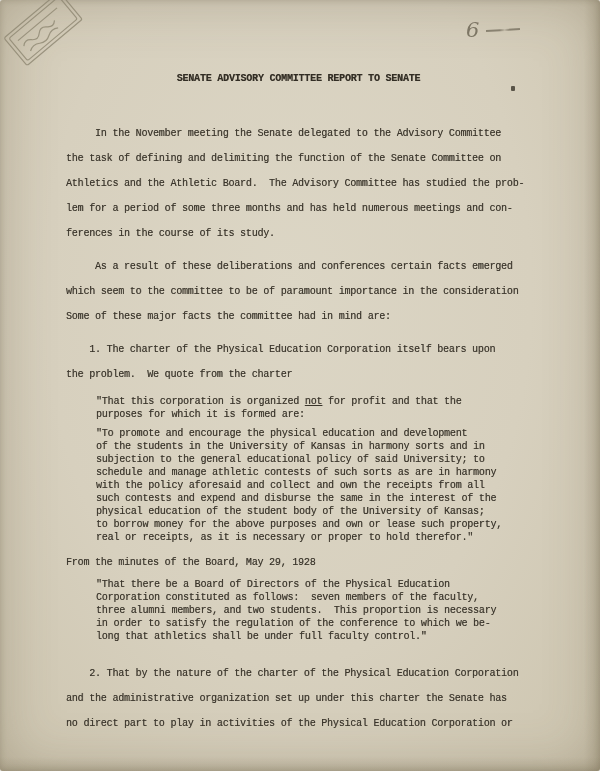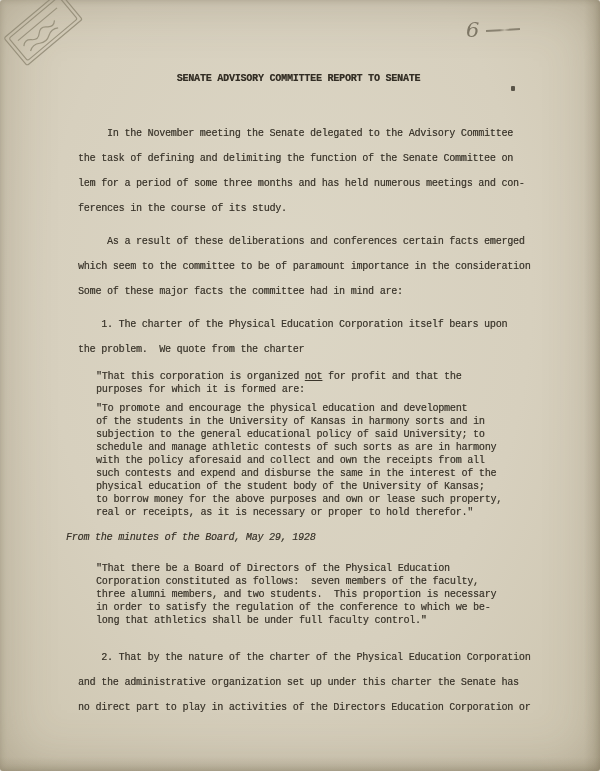--- a/index.html
+++ b/index.html
@@ -82,7 +82,7 @@
   }
   .line { white-space: pre; }
   .block { margin: 0 0 9px 0; }
-  .block.paragraph .line { line-height: 25px; margin-left: 12px; }
+  .block.paragraph .line { line-height: 25px; }
   .block.paragraph { margin-bottom: 8px; }
   .block.flush .line { line-height: 25px; }
   .block.flush { margin-bottom: 12px; font-style: italic; }

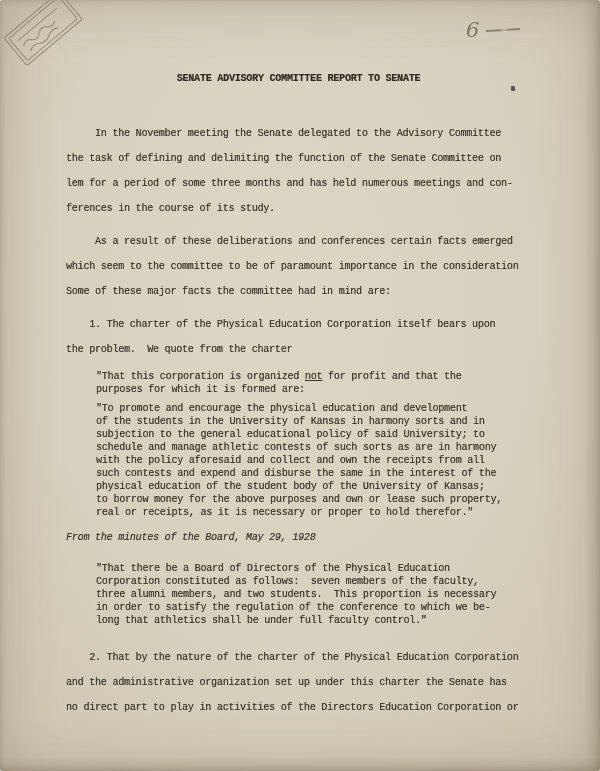--- a/index.html
+++ b/index.html
@@ -119,6 +119,7 @@
         <div class="block paragraph">
           <div class="line">     In the November meeting the Senate delegated to the Advisory Committee</div>
           <div class="line">the task of defining and delimiting the function of the Senate Committee on</div>
+          <div class="line">Athletics and the Athletic Board.  The Advisory Committee has studied the prob-</div>
           <div class="line">lem for a period of some three months and has held numerous meetings and con-</div>
           <div class="line">ferences in the course of its study.</div>
         </div>

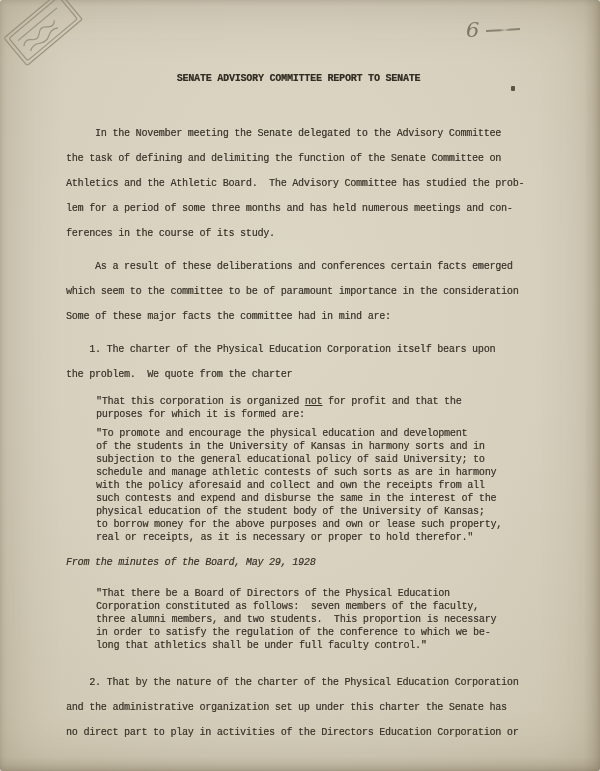--- a/index.html
+++ b/index.html
@@ -85,7 +85,7 @@
   .block.paragraph .line { line-height: 25px; }
   .block.paragraph { margin-bottom: 8px; }
   .block.flush .line { line-height: 25px; }
-  .block.flush { margin-bottom: 12px; font-style: italic; }
+  .block.flush { margin-bottom: 3px; }
   .block.quote { margin-left: 30px; margin-bottom: 6px; }
   .block.quote .line { line-height: 13px; }
   .block.quote.wide-gap { margin-bottom: 18px; }

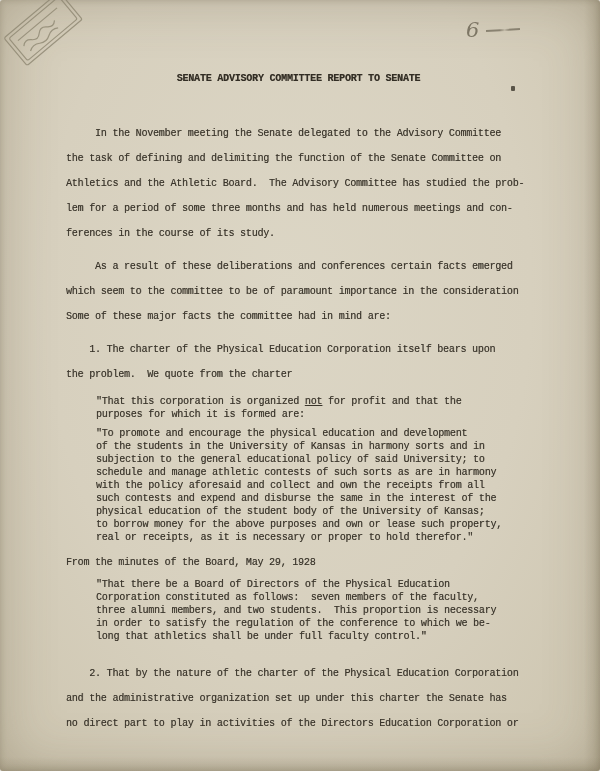--- a/index.html
+++ b/index.html
@@ -160,7 +160,7 @@
         <div class="block paragraph">
           <div class="line">    2. That by the nature of the charter of the Physical Education Corporation</div>
           <div class="line">and the administrative organization set up under this charter the Senate has</div>
-          <div class="line">no direct part to play in activities of the Directors Education Corporation or</div>
+          <div class="line">no direct part to play in activities of the Physical Education Corporation or</div>
         </div>
       </div>
   </div>

